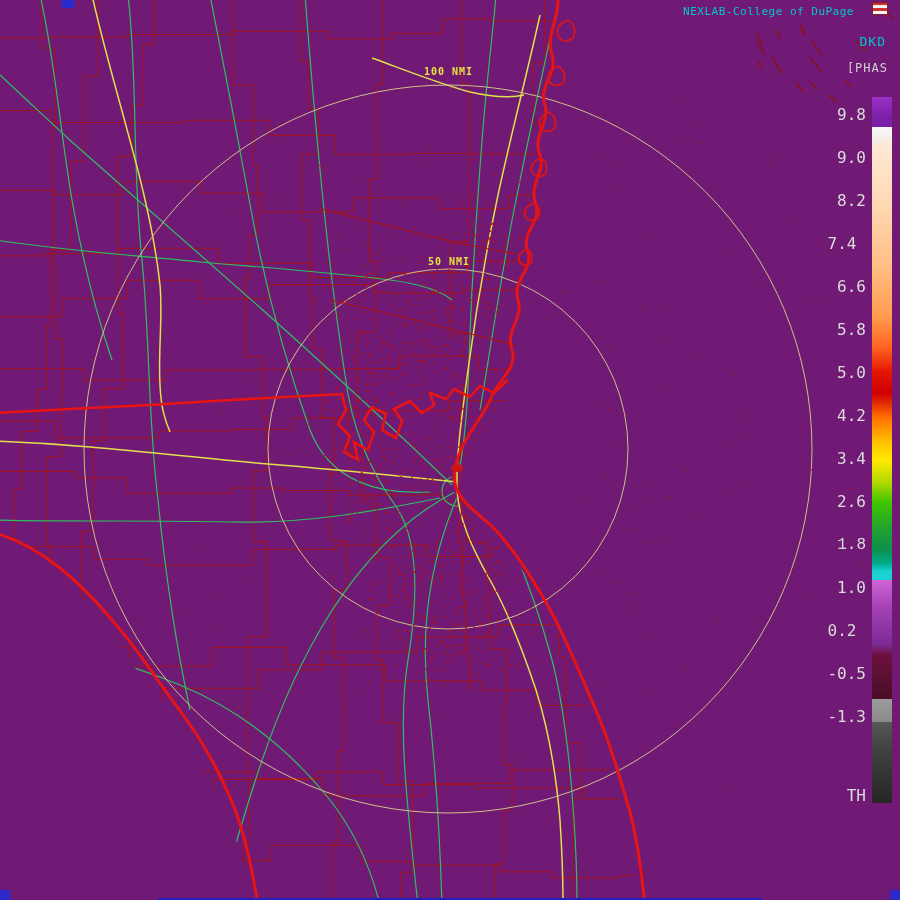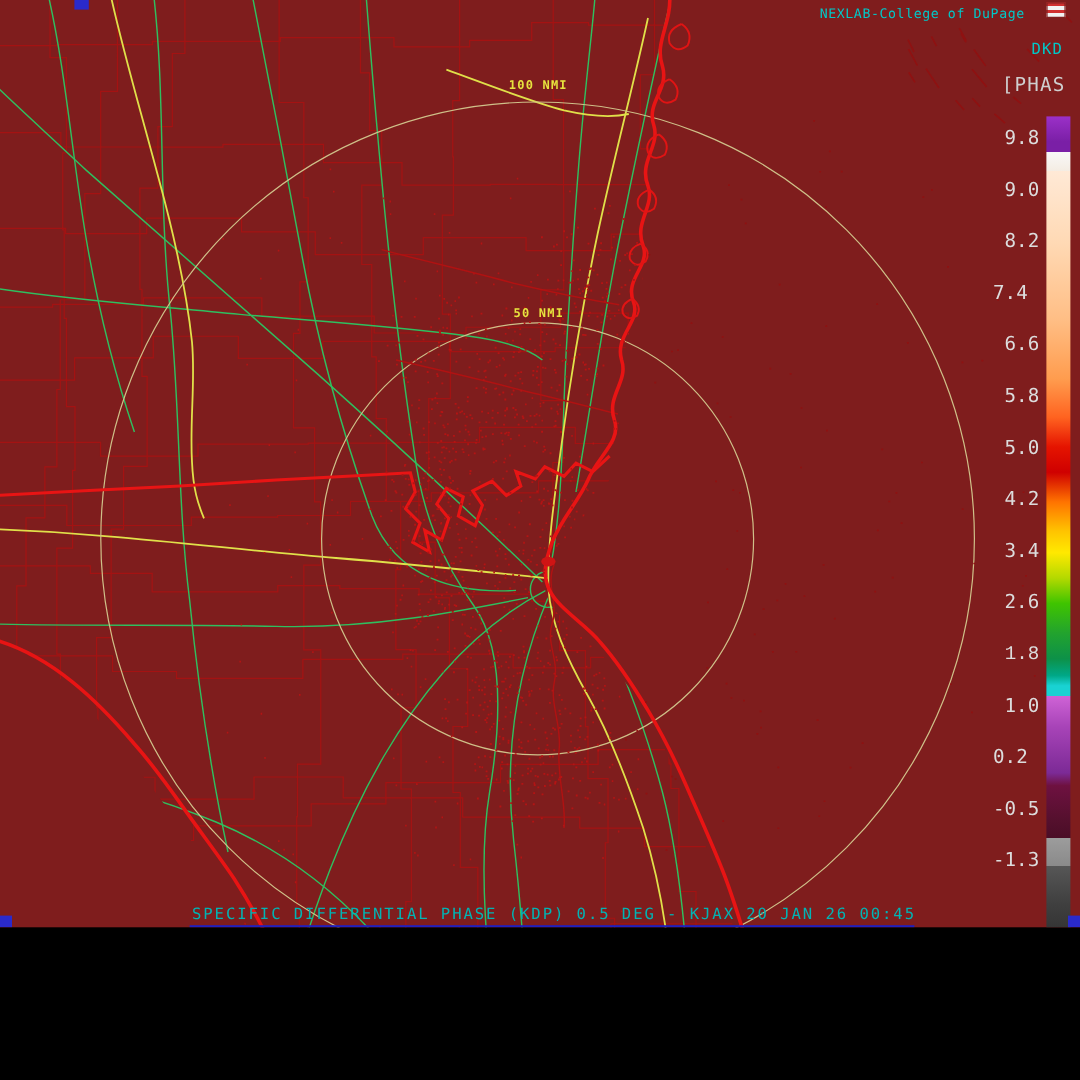--- a/index.html
+++ b/index.html
@@ -3,7 +3,7 @@
 <meta charset="utf-8">
 <style>
   html,body{margin:0;padding:0;background:#000;}
-  #app{position:relative;width:900px;height:773px;background:#7f1d1d;overflow:hidden;
+  #app{position:relative;width:900px;height:900px;background:#701a75;overflow:hidden;
        font-family:"DejaVu Sans Mono",monospace;}
   .abs{position:absolute;}
   #map-svg{position:absolute;left:0;top:0;}

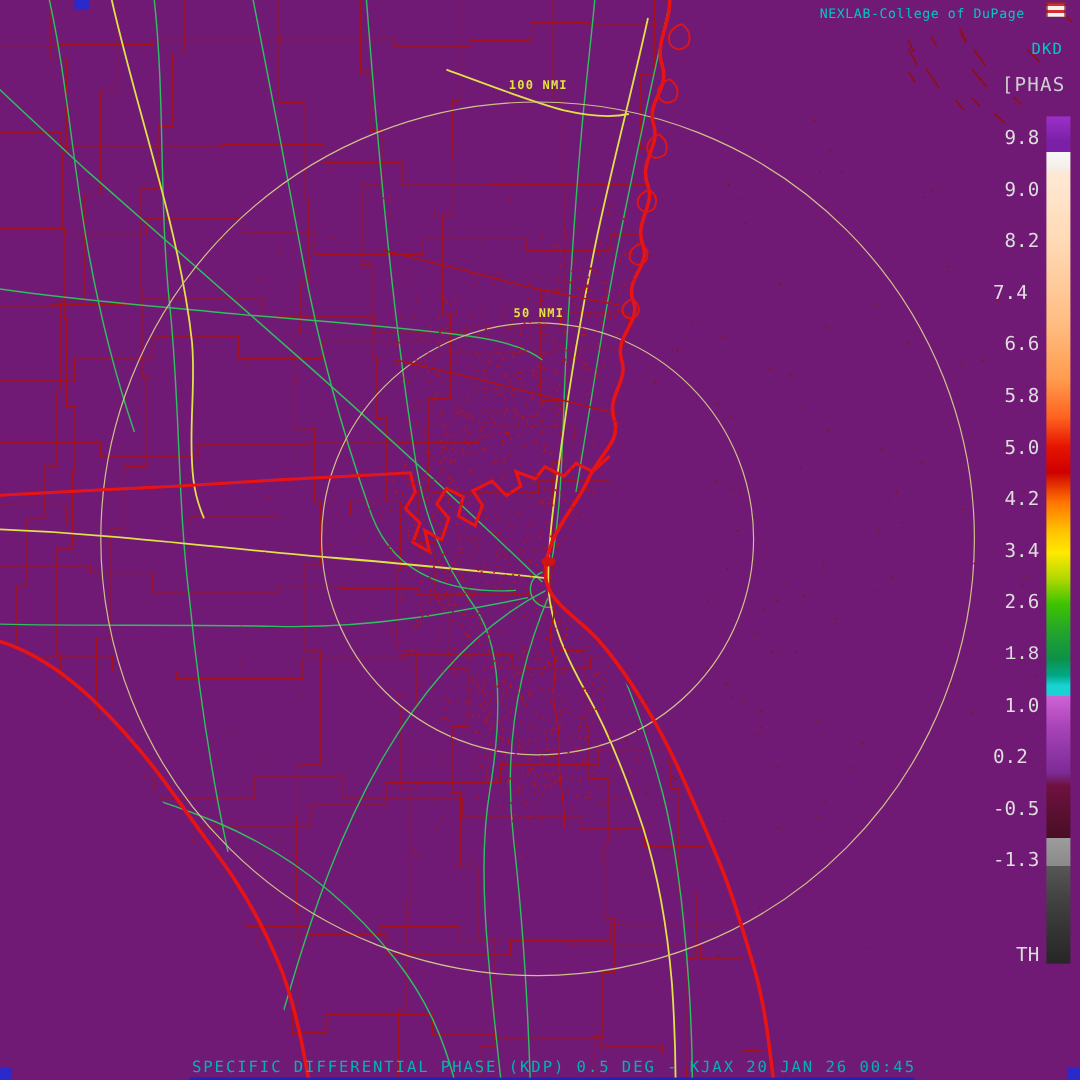--- a/index.html
+++ b/index.html
@@ -12,7 +12,7 @@
         background:repeating-linear-gradient(180deg,#d03030 0 3px,#f2f2f2 3px 6px);
         box-shadow:inset 0 0 0 1px #802020;}
   #dkd{top:34px;right:14px;font-size:13px;color:#00c8c8;letter-spacing:1px;}
-  #phas{top:61px;right:12px;font-size:16px;color:#cfcfcf;letter-spacing:1px;}
+  #phas{top:61px;right:12px;font-size:12px;color:#cfcfcf;letter-spacing:1px;}
   #colorbar{top:97px;right:8px;width:20px;height:706px;}
   .cb-tick{position:absolute;right:34px;width:48px;text-align:right;
            font-size:16px;line-height:16px;color:#dcdcdc;}

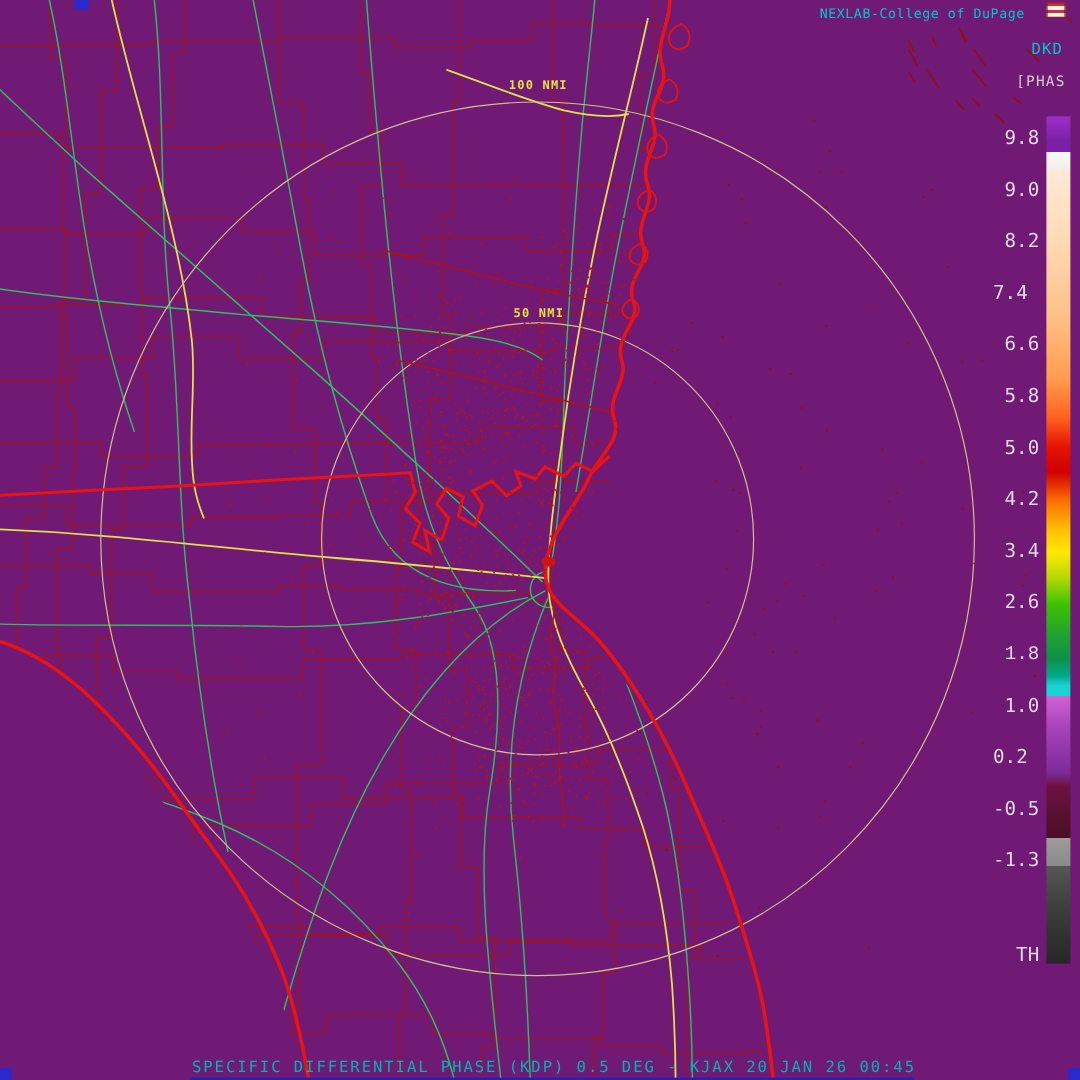--- a/index.html
+++ b/index.html
@@ -140,7 +140,6 @@
   <div class="ring-label" id="ring-label-100">100 NMI</div>
   <div class="ring-label" id="ring-label-50">50 NMI</div>
 
-  <div class="abs" id="status">SPECIFIC DIFFERENTIAL PHASE (KDP) 0.5 DEG - KJAX 20 JAN 26 00:45</div>
   <div class="abs" id="status-underline"></div>
 
   <div class="bluesq" id="sq-tl"></div>

